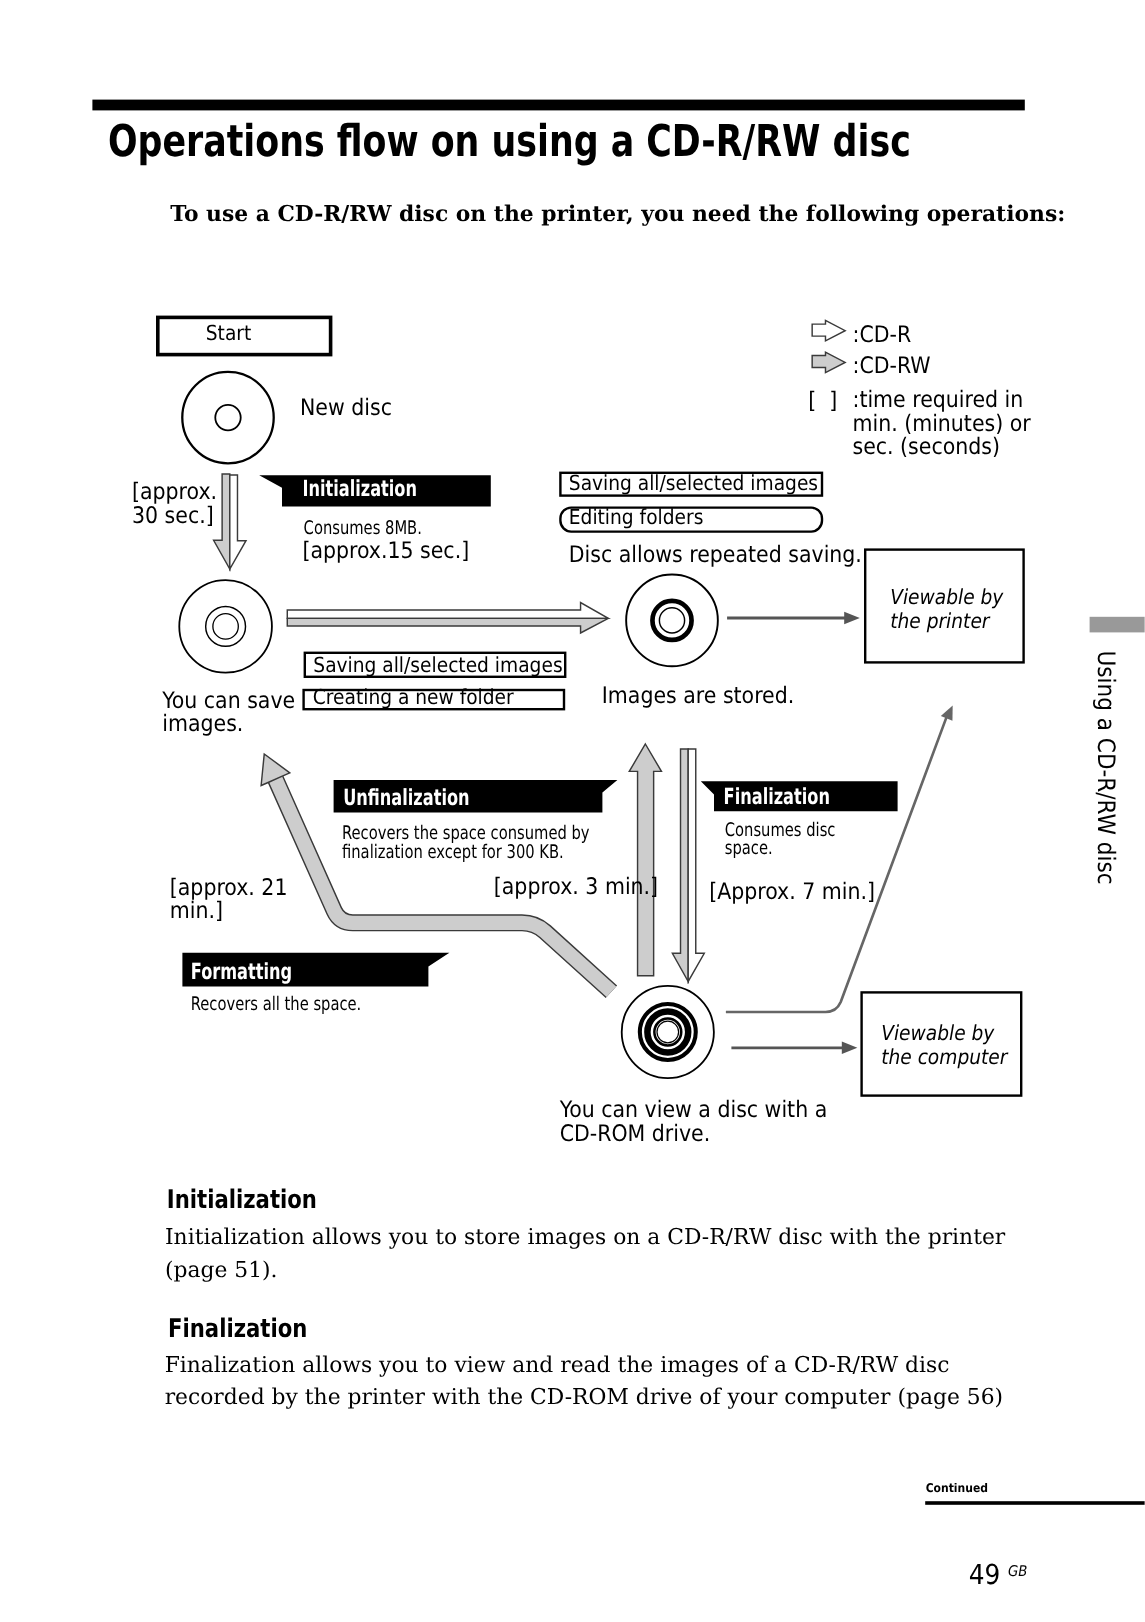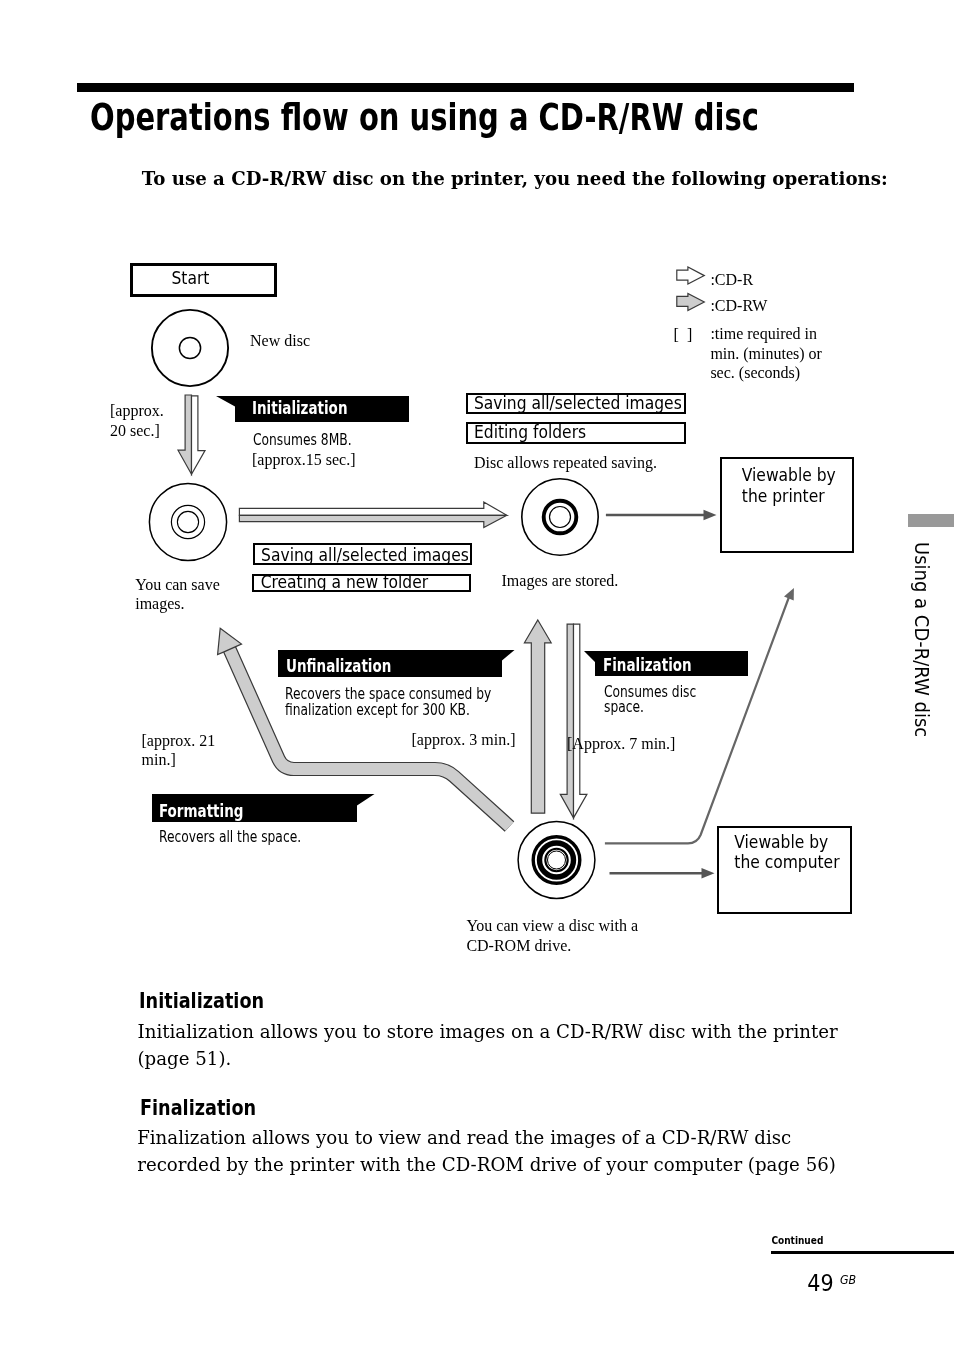--- a/index.html
+++ b/index.html
@@ -21,7 +21,7 @@
 
   #flow{left:0;top:0;pointer-events:none;}
 
-  .t{font-size:16px;line-height:19.4px;white-space:nowrap;font-family:Liberation Serif, serif;}
+  .t{font-size:19px;line-height:19.4px;white-space:nowrap;}
   .t2{font-size:15.6px;line-height:15.8px;white-space:nowrap;
       transform:scaleX(.875);transform-origin:0 0;}
   .bn{font-size:18.5px;font-weight:bold;color:#fff;white-space:nowrap;

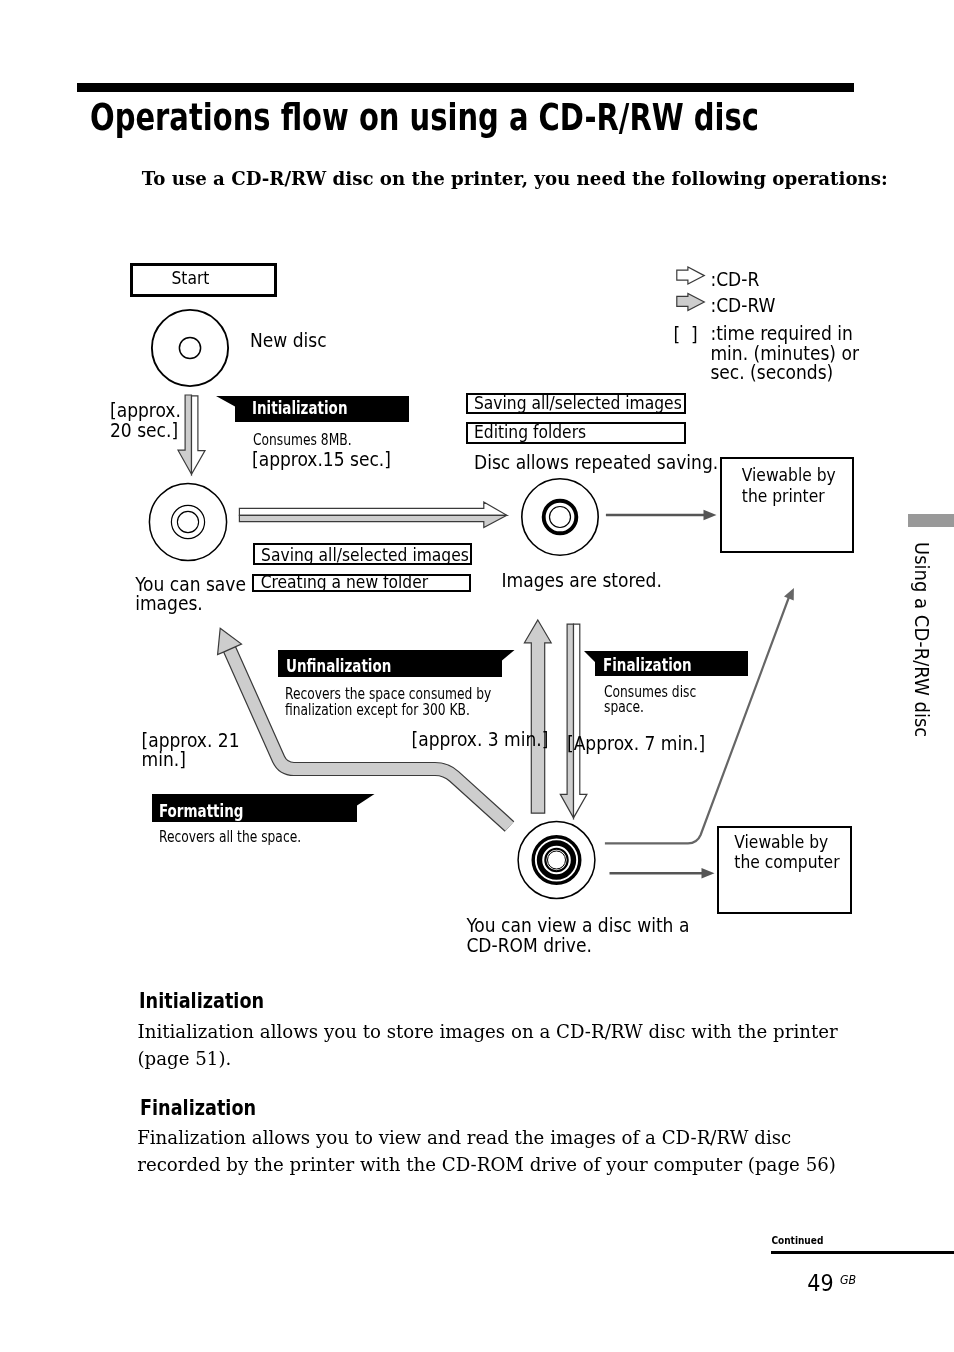--- a/index.html
+++ b/index.html
@@ -137,7 +137,7 @@
 </div>
 <div class="abs t" style="left:250px;top:330.7px;text-align:center;">New disc</div>
 <div class="abs t pre" style="left:110px;top:401.4px;">[approx.
-20 sec.]</div>
+30 sec.]</div>
 <div class="abs bn" style="left:252px;top:396.9px;">Initialization</div>
 <div class="abs t2" style="left:253px;top:433px;">Consumes 8MB.</div>
 <div class="abs t" style="left:252px;top:450px;">[approx.15 sec.]</div>

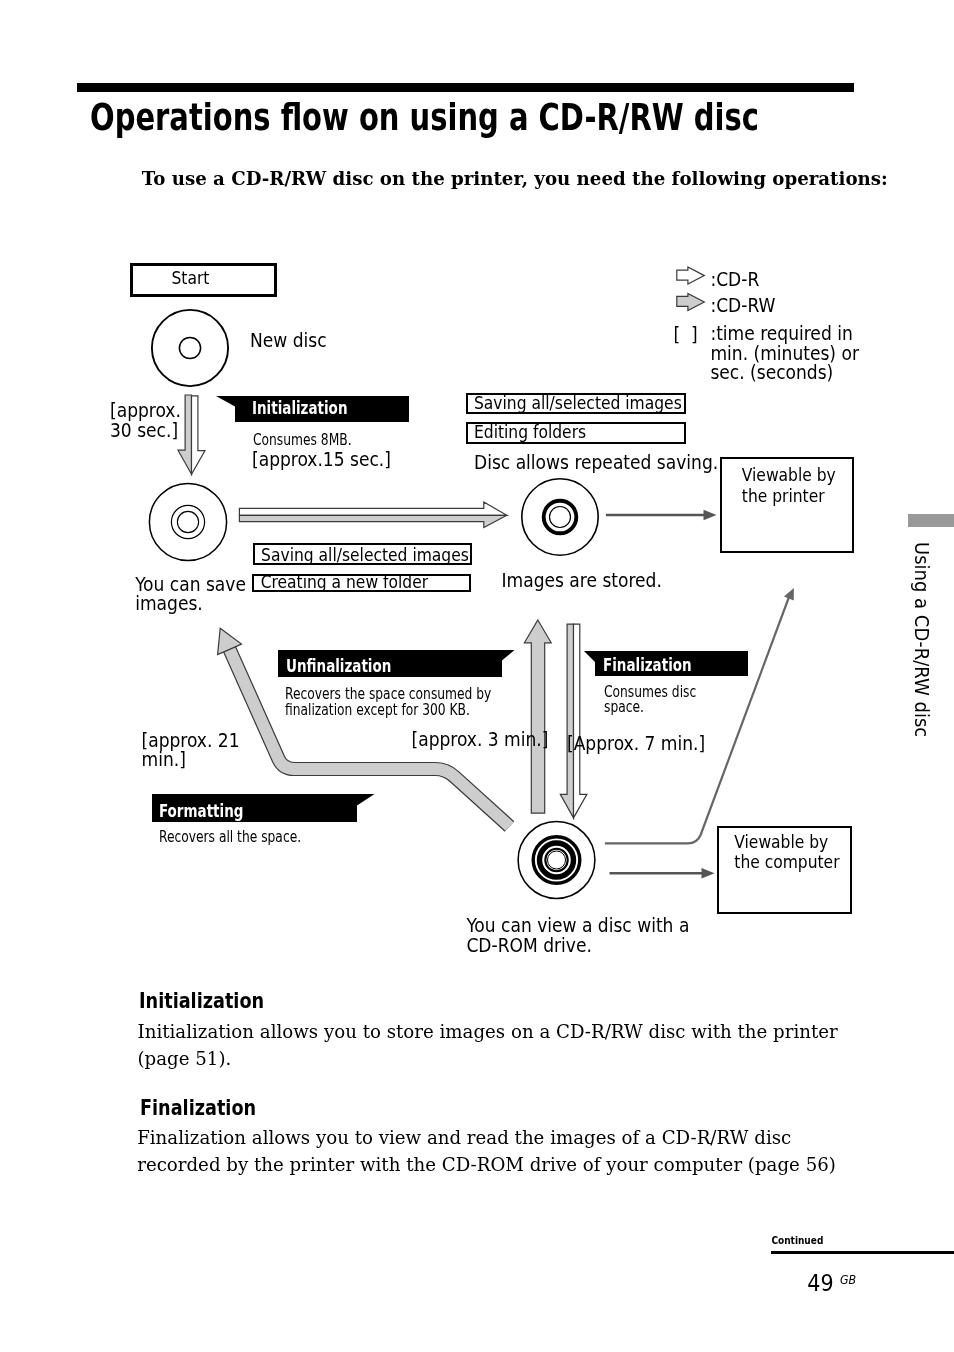--- a/index.html
+++ b/index.html
@@ -145,7 +145,7 @@
 <div class="abs box" style="left:465.5px;top:393.3px;width:220px;height:20.6px;">
   <span>Saving all/selected images</span>
 </div>
-<div class="abs box" style="left:465.5px;top:422.2px;width:220px;height:21.4px;">
+<div class="abs box" style="left:465.5px;top:422.2px;width:220px;height:21.4px;border-radius:10px;">
   <span>Editing folders</span>
 </div>
 <div class="abs t" style="left:474px;top:453.1px;">Disc allows repeated saving.</div>

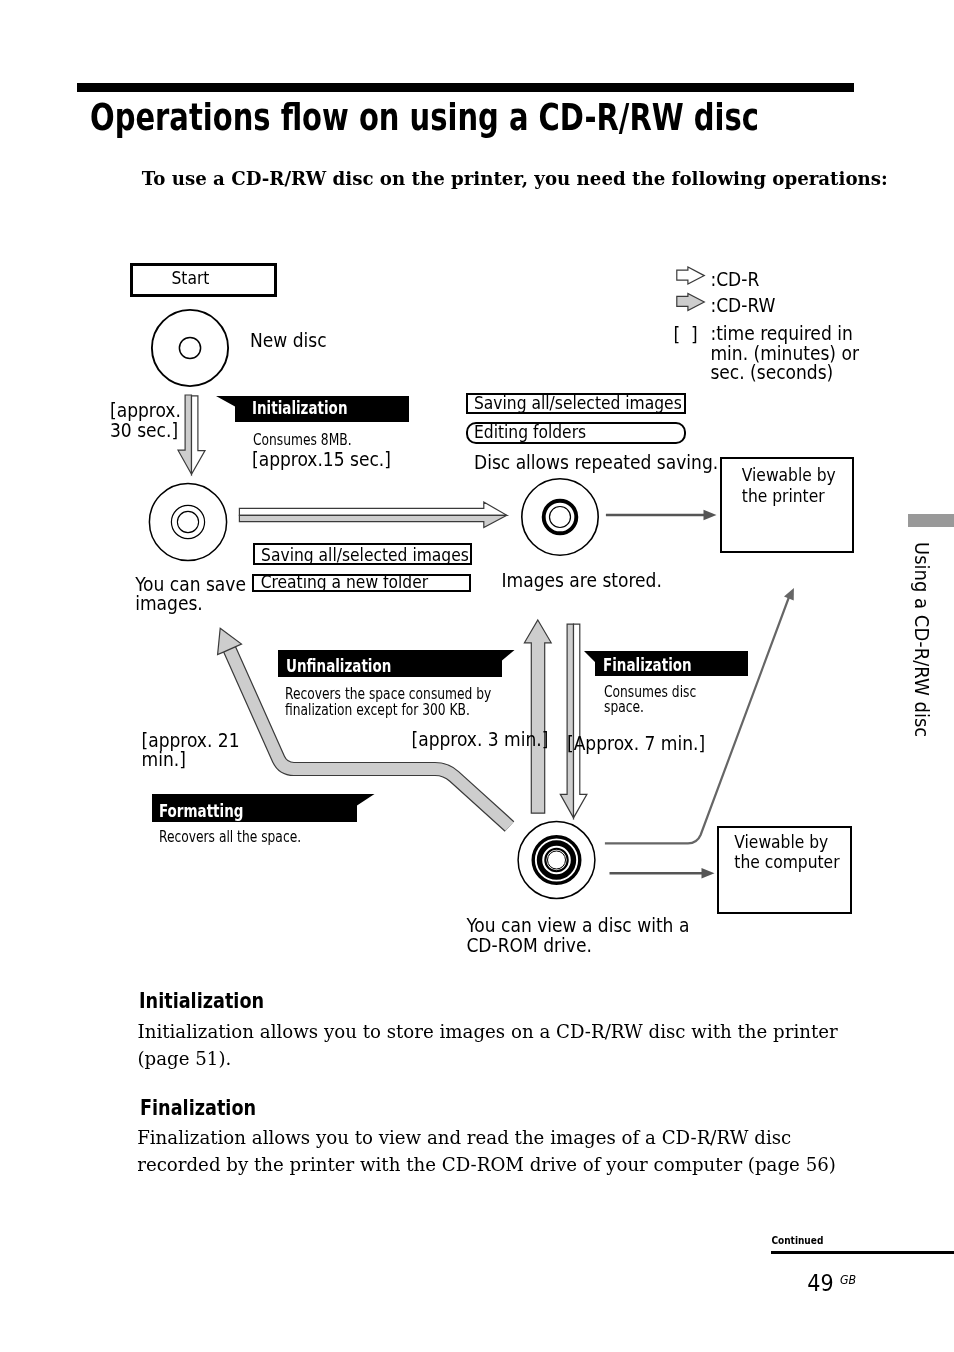--- a/index.html
+++ b/index.html
@@ -35,8 +35,8 @@
       align-items:center;padding-left:6.5px;font-size:17.26px;
       background:#fff;white-space:nowrap;line-height:19.4px;}
   .vbox{border:2.5px solid #000;box-sizing:border-box;display:flex;
-      align-items:flex-start;justify-content:flex-start;font-size:17.26px;
-      line-height:20.2px;text-align:left;background:#fff;}
+      align-items:center;justify-content:flex-start;font-size:17.26px;
+      line-height:20.2px;text-align:left;background:#fff;font-style:italic;}
 
   .sh{margin:0;font-size:21.4px;font-weight:bold;line-height:22px;white-space:nowrap;
       transform:scaleX(.918);transform-origin:0 0;}

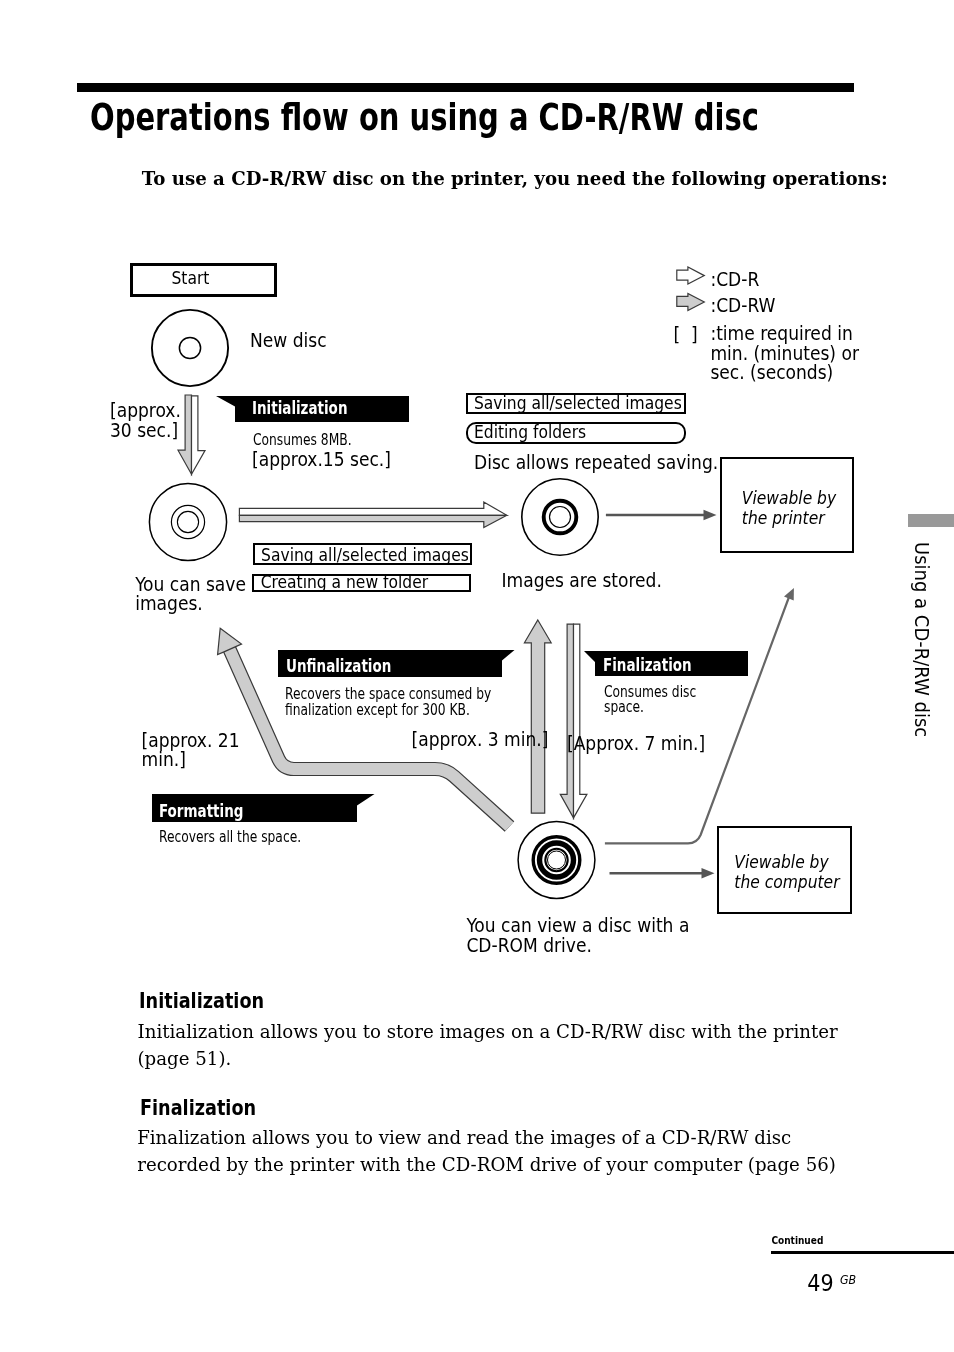--- a/index.html
+++ b/index.html
@@ -178,7 +178,7 @@
 <div class="abs t pre" style="left:141.5px;top:730.9px;">[approx. 21
 min.]</div>
 <div class="abs t" style="left:401.5px;top:730px;padding-left:10px;">[approx. 3 min.]</div>
-<div class="abs t" style="left:567px;top:733.5px;">[Approx. 7 min.]</div>
+<div class="abs t" style="left:591px;top:733.5px;">[Approx. 7 min.]</div>
 <div class="abs bn" style="left:158.8px;top:800px;">Formatting</div>
 <div class="abs t2" style="left:158.5px;top:830px;">Recovers all the space.</div>
 <div class="abs t pre" style="left:466.4px;top:916.4px;">You can view a disc with a

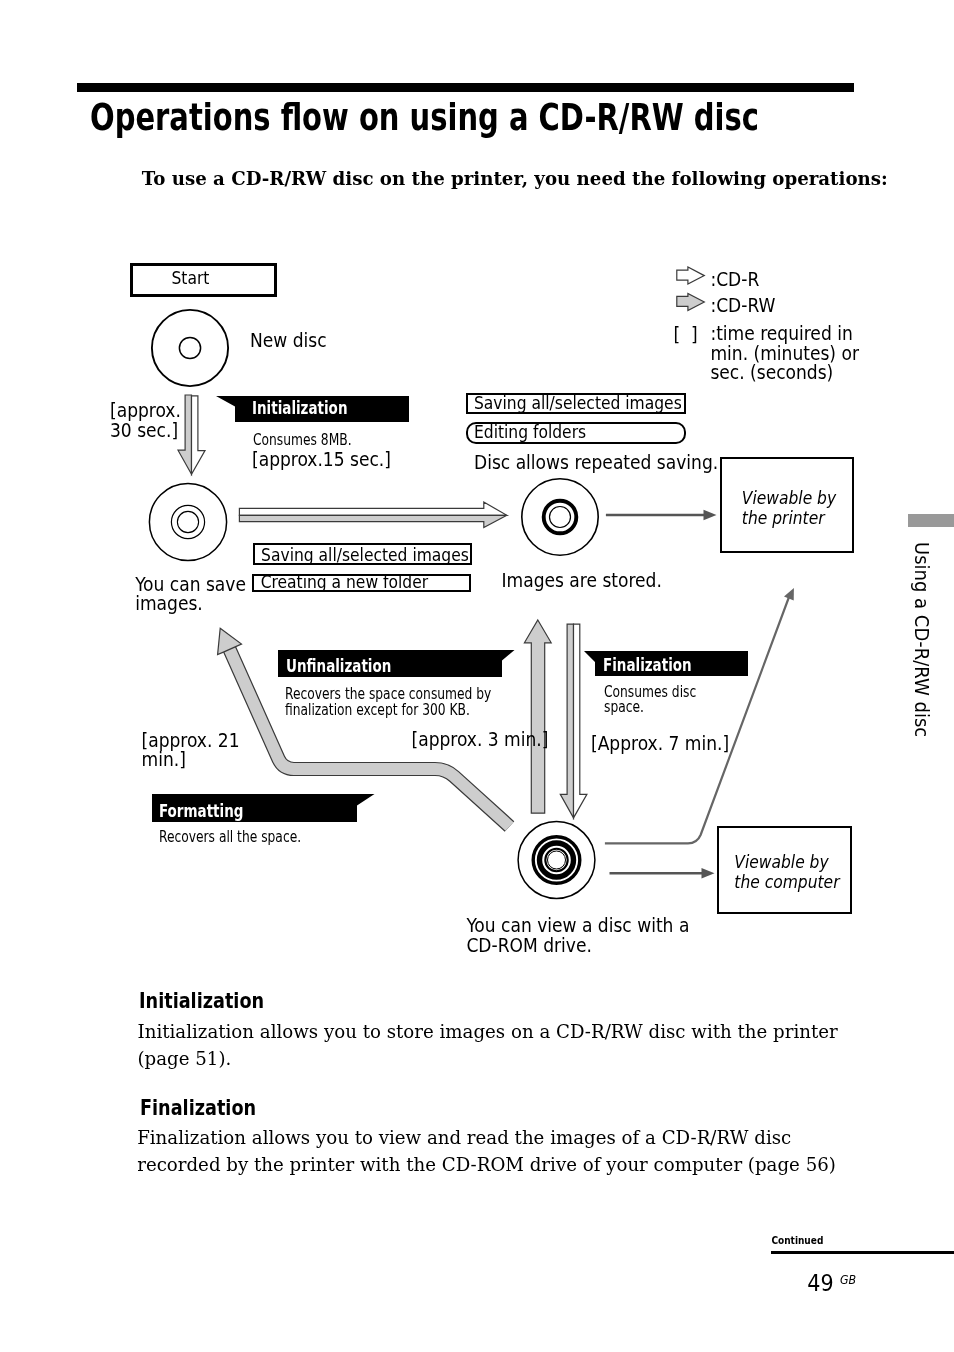--- a/index.html
+++ b/index.html
@@ -45,7 +45,7 @@
 
   #continued{left:771.4px;top:1232.2px;font-size:10px;line-height:17px;font-weight:bold;}
   #footer-rule{left:770.7px;top:1250.6px;width:183.3px;height:3.4px;background:#000;}
-  #pageno{left:807.3px;top:1272px;font-size:23px;line-height:23px;text-align:center;}
+  #pageno{left:807.3px;top:1302px;font-size:23px;line-height:23px;text-align:center;}
   #gb{font-size:12.3px;font-style:italic;font-weight:normal;
       position:relative;top:-7.4px;margin-left:6.3px;}
 </style>

